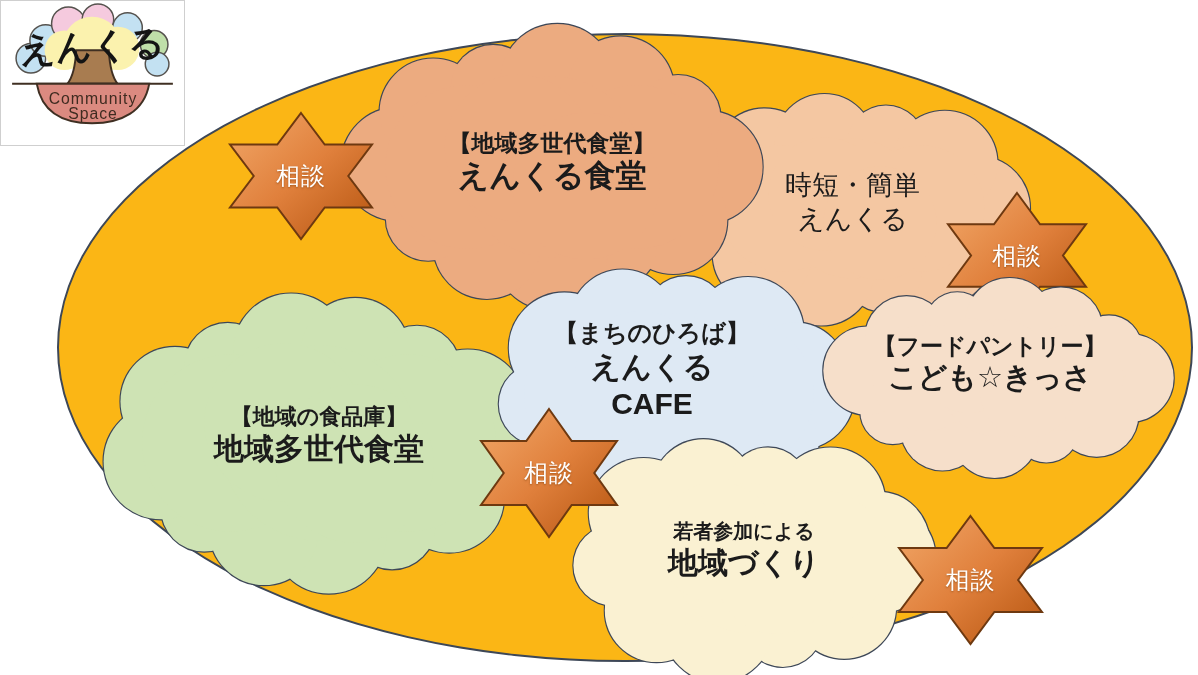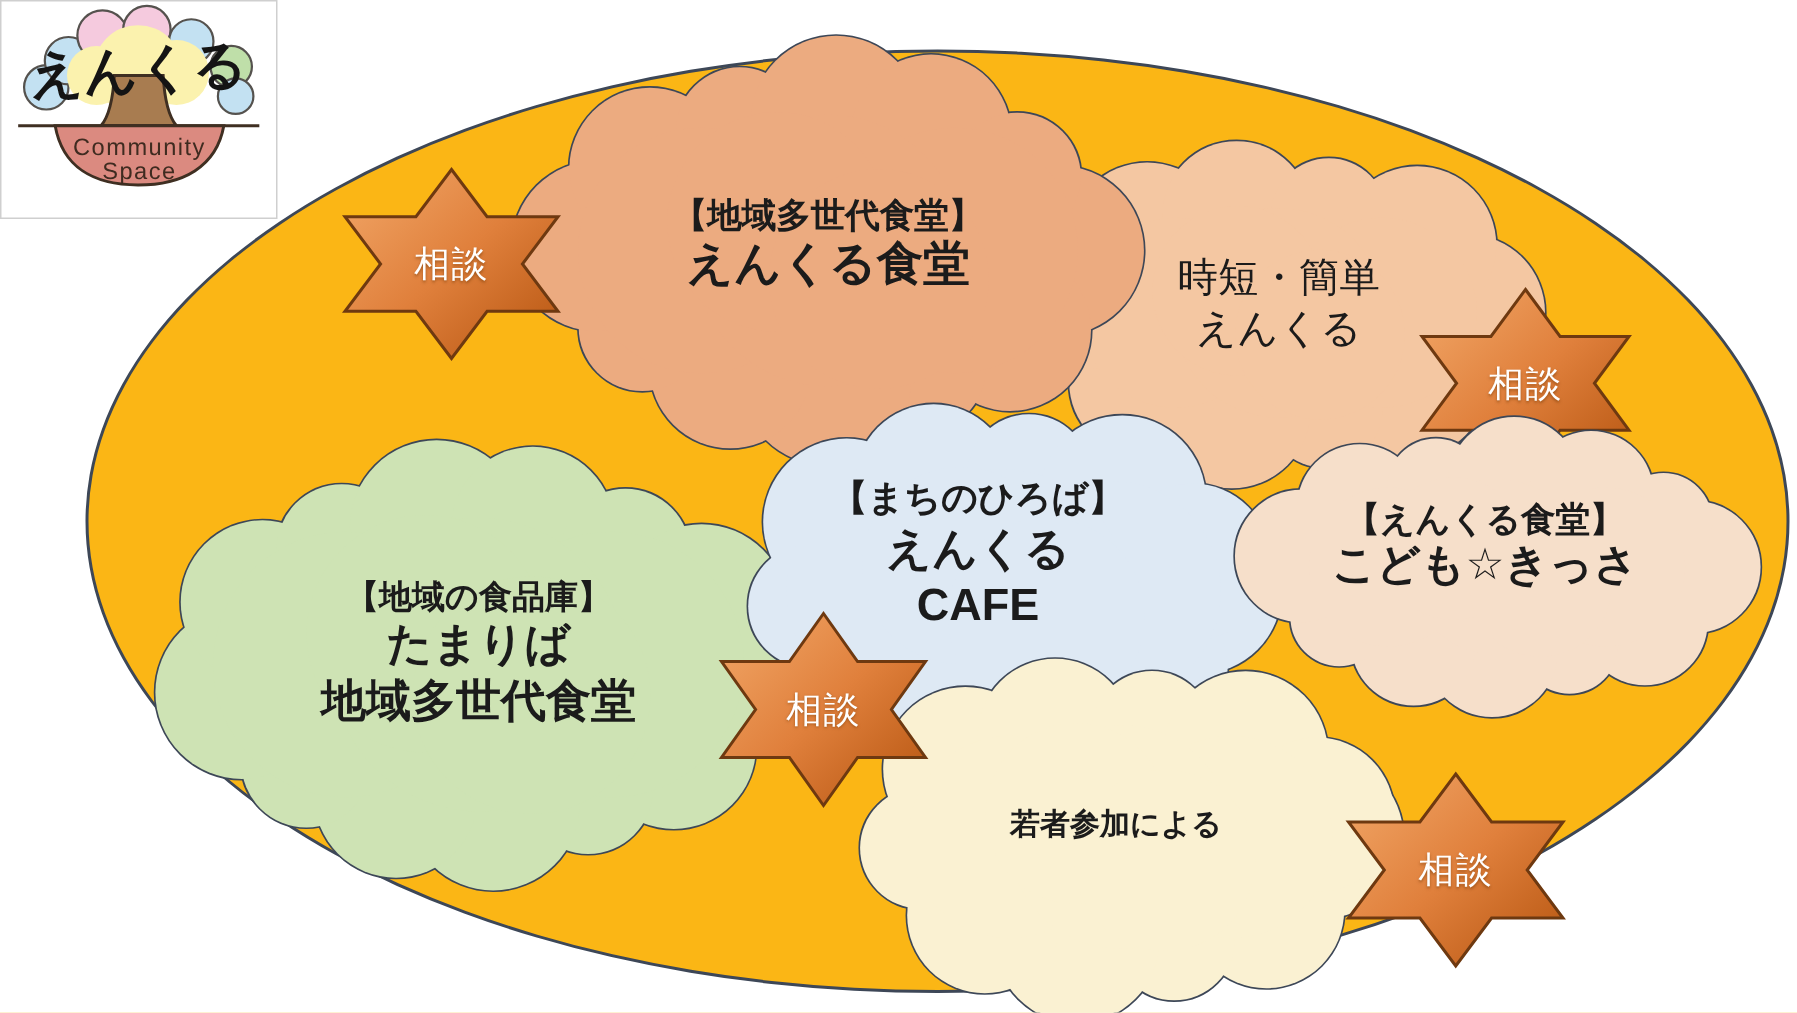--- a/index.html
+++ b/index.html
@@ -272,7 +272,7 @@
         <circle cx="200.0" cy="93.3" r="47.5" fill="#F6DFCA"></circle>
       </svg>
     <div class="label">
-      <span class="cat">【えんくる食堂】</span>
+      <span class="cat">【フードパントリー】</span>
       <span class="big">こども☆きっさ</span>
     </div>
   </div>

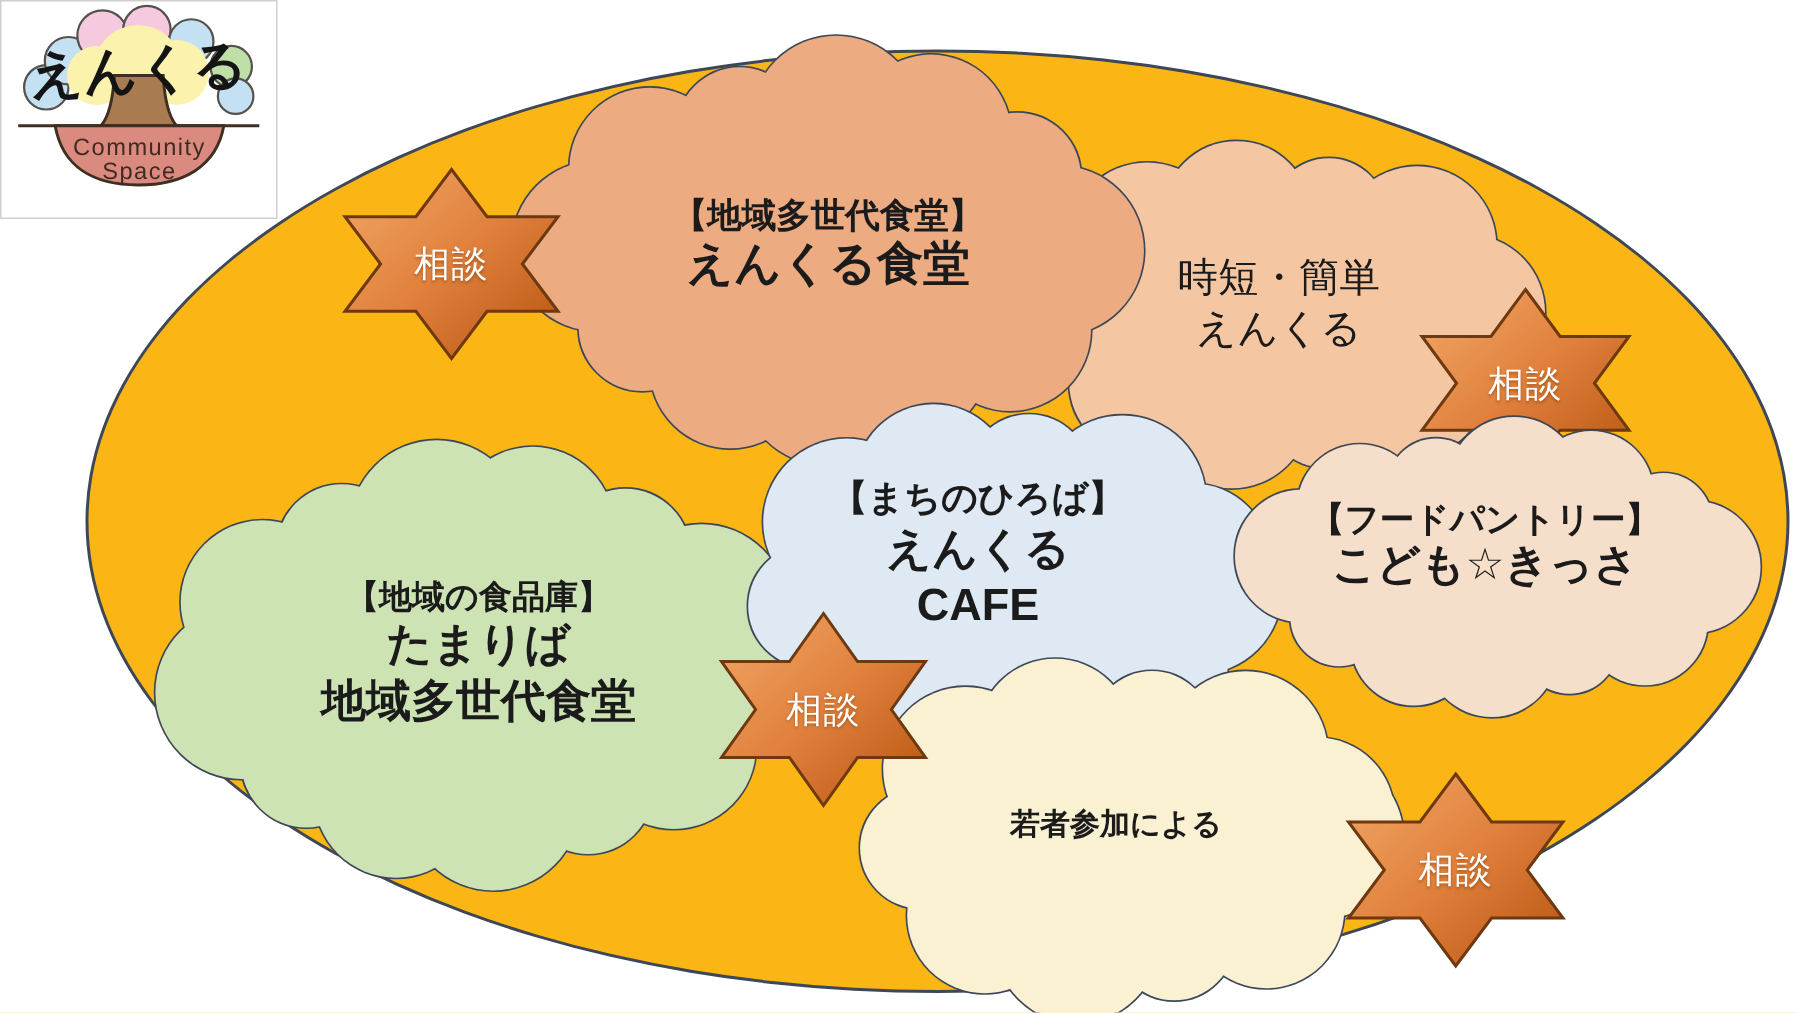--- a/index.html
+++ b/index.html
@@ -187,7 +187,6 @@
       </svg>
     <div class="label">
       <span class="cat">【地域の食品庫】</span>
-      <span class="big">たまりば</span>
       <span class="big">地域多世代食堂</span>
     </div>
   </div>

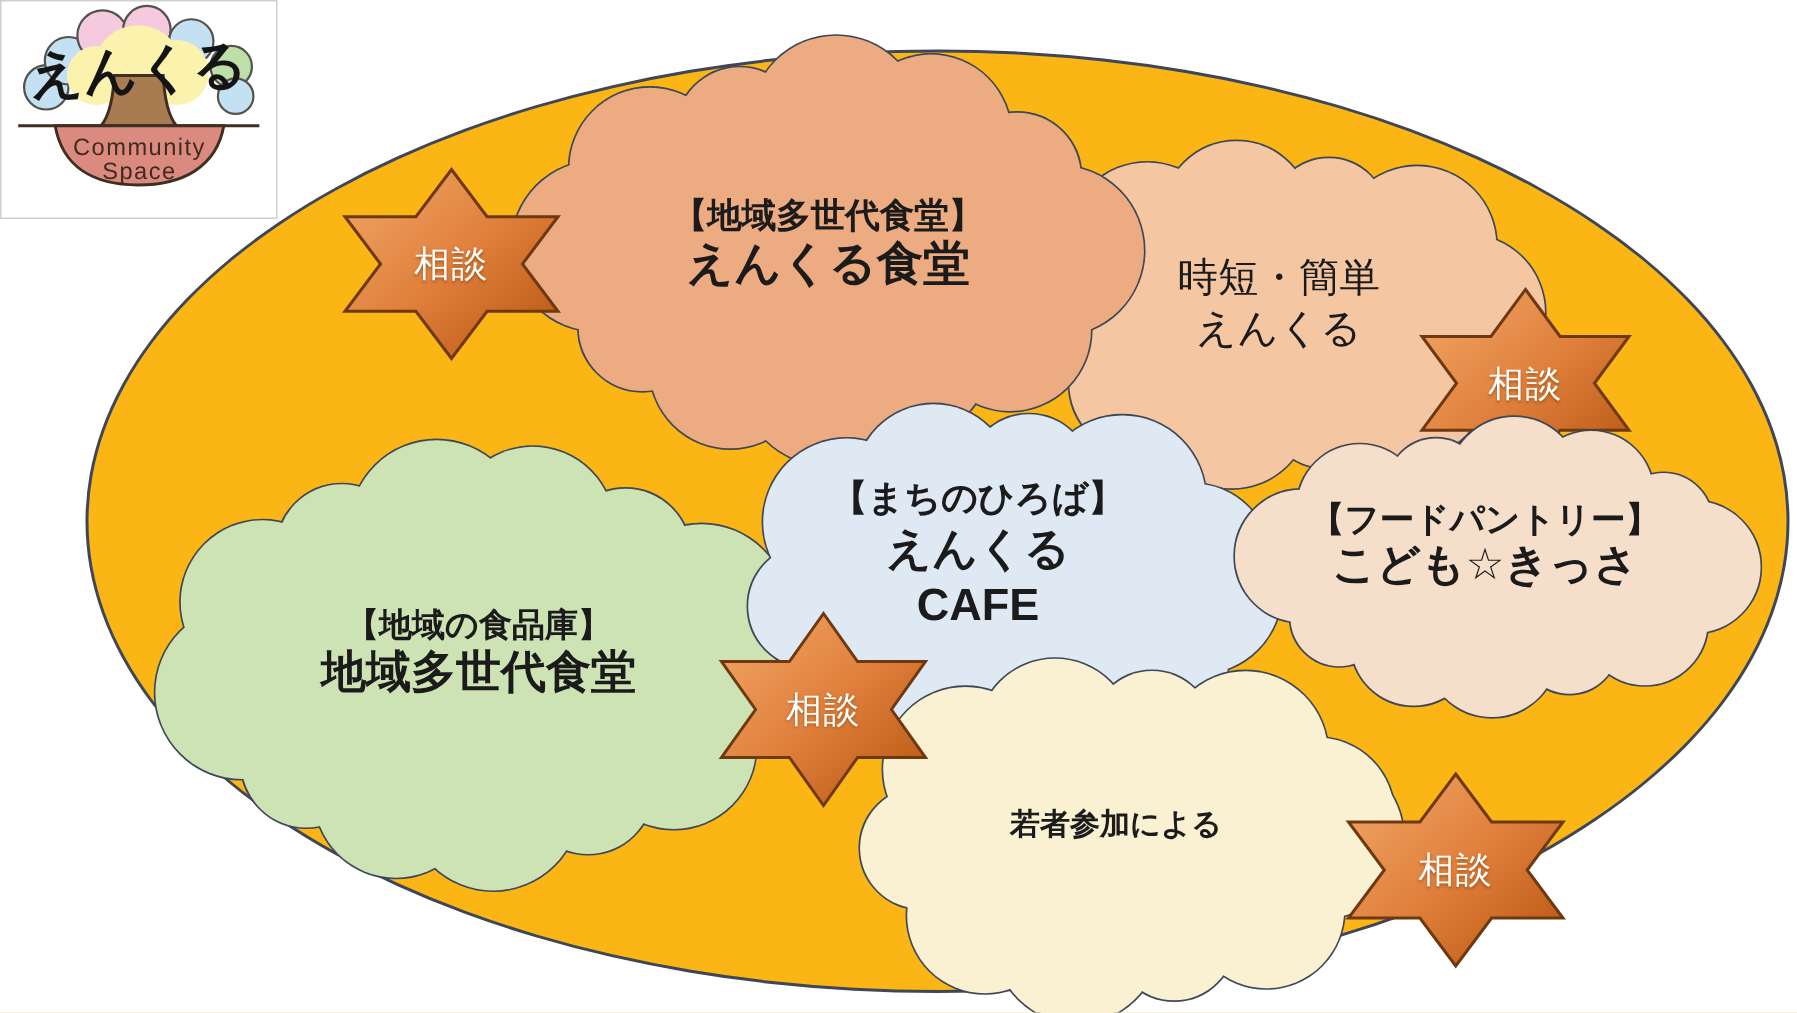--- a/index.html
+++ b/index.html
@@ -313,6 +313,7 @@
       </svg>
     <div class="label">
       <span class="cat">若者参加による</span>
+      <span class="big">地域づくり</span>
     </div>
   </div>
 

